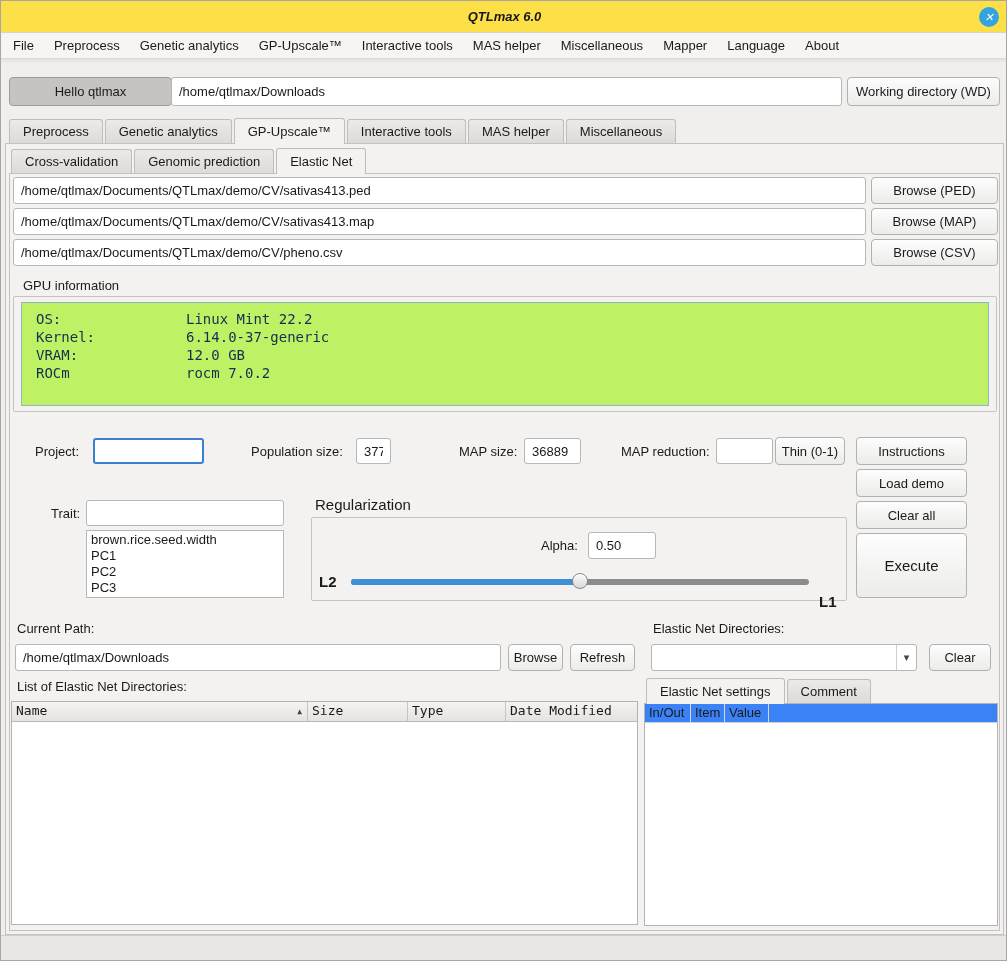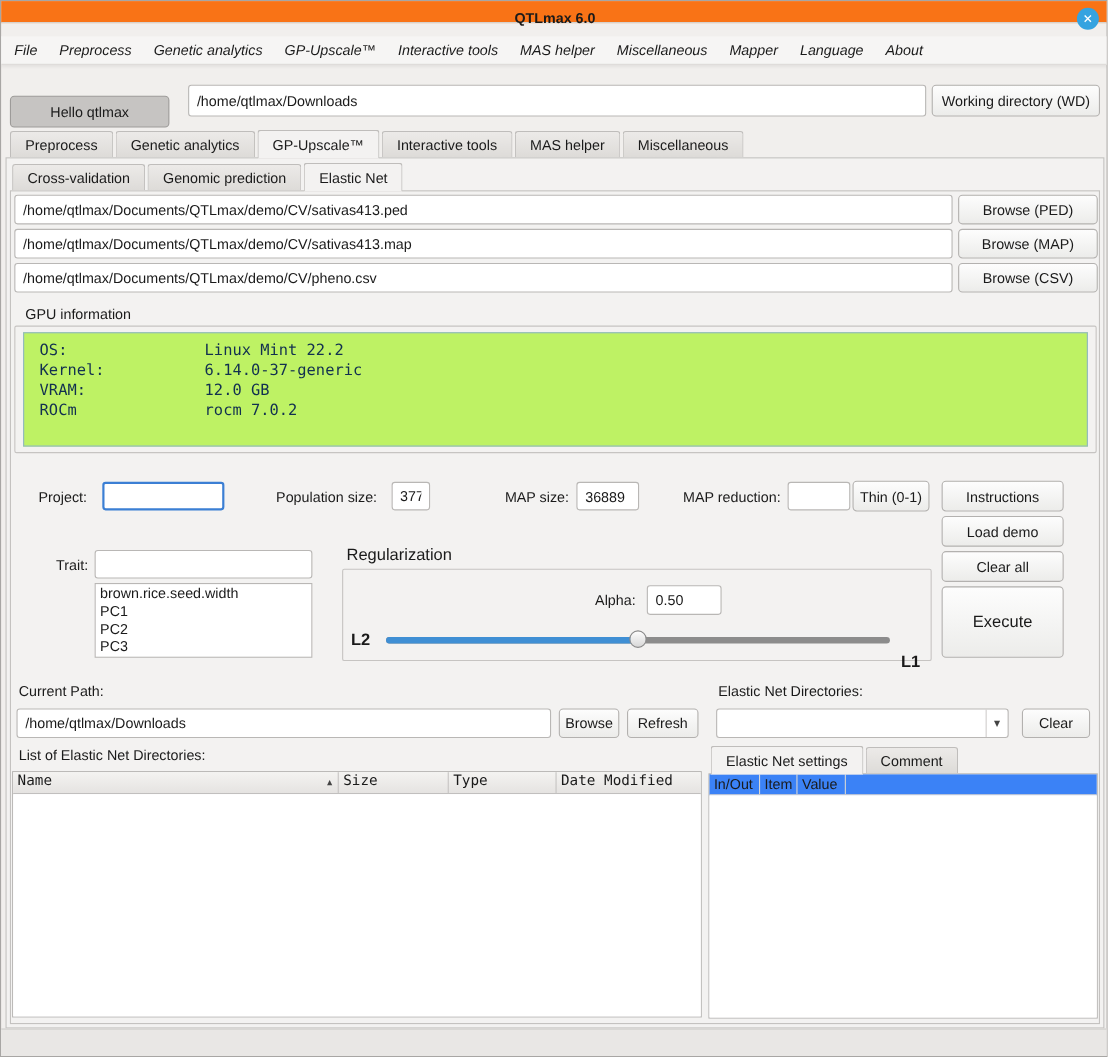--- a/index.html
+++ b/index.html
@@ -8,7 +8,7 @@
   #window { position: relative; width: 1007px; height: 961px; overflow: hidden; background: #f1efed; border: 1px solid #a8a6a4; }
 
   
-  .titlebar { position: absolute; left: 0; top: 0; width: 1007px; height: 20px; background: #f97316; border-bottom: 1px solid #d5d2cf; }
+  .titlebar { position: absolute; left: 0; top: 0; width: 1007px; height: 32px; background: #fde047; border-bottom: 1px solid #d5d2cf; font-style: italic; }
   .titlebar .title { position: absolute; left: 0; right: 0; top: 0; height: 32px; line-height: 32px; text-align: center; font-weight: bold; font-size: 13px; }
   .close-btn { position: absolute; right: 9px; top: 6px; width: 20px; height: 20px; border-radius: 50%; background: #35a3e0; color: #ffffff; display: flex; align-items: center; justify-content: center; font-size: 11px; cursor: default; }
 

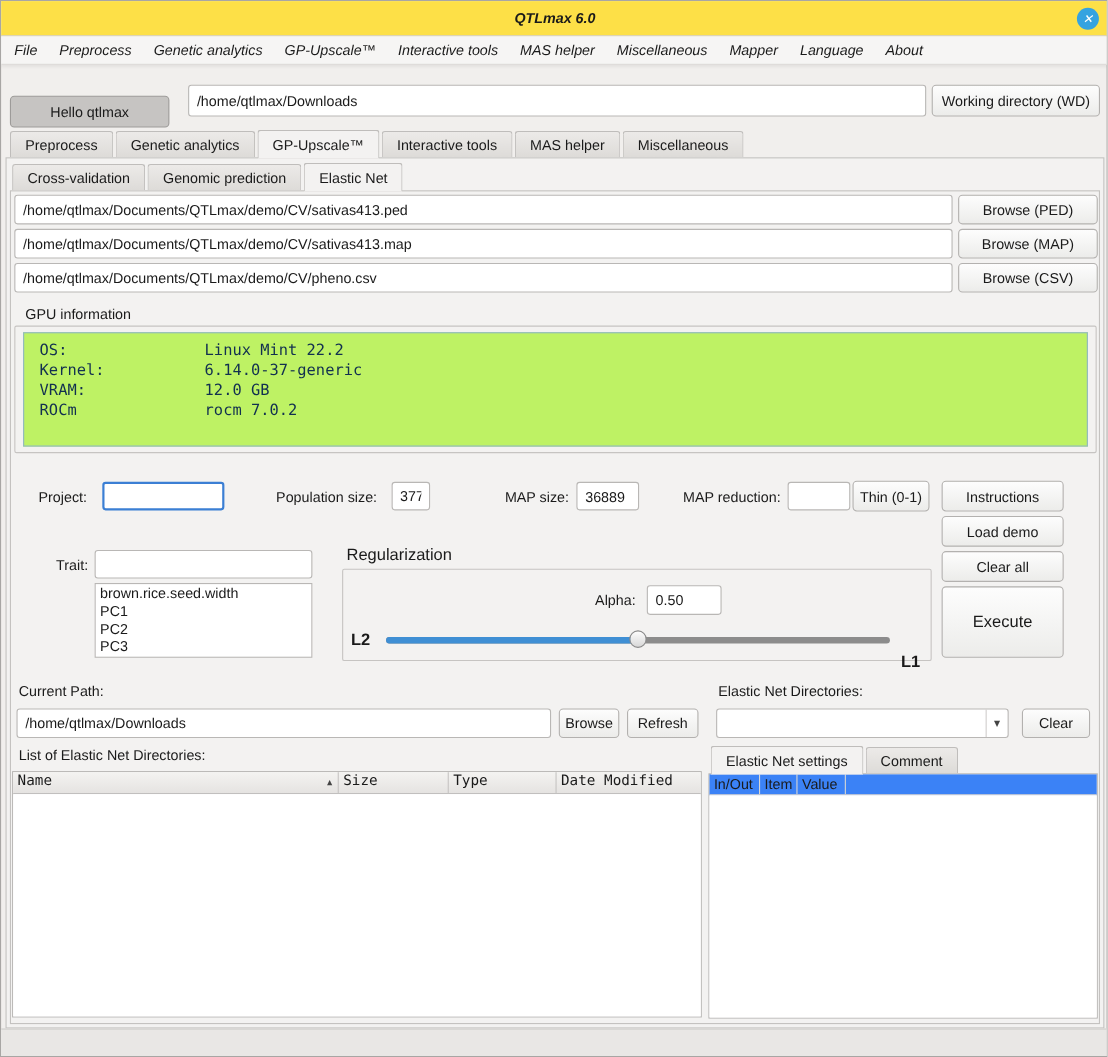--- a/index.html
+++ b/index.html
@@ -13,7 +13,7 @@
   .close-btn { position: absolute; right: 9px; top: 6px; width: 20px; height: 20px; border-radius: 50%; background: #35a3e0; color: #ffffff; display: flex; align-items: center; justify-content: center; font-size: 11px; cursor: default; }
 
   
-  .menubar { position: absolute; left: 0; top: 32px; width: 1007px; height: 26px; background: #f6f5f4; border-bottom: 1px solid #dddad7; display: flex; align-items: center; padding-left: 2px; box-shadow: 0 2px 3px rgba(0,0,0,0.06); font-style: italic; }
+  .menubar { position: absolute; left: 0; top: 32px; width: 1007px; height: 26px; background: #f6f5f4; border-bottom: 1px solid #dddad7; display: flex; align-items: center; padding-left: 2px; box-shadow: 0 2px 3px rgba(0,0,0,0.06); }
   .menu-item { padding: 0 10px; line-height: 24px; white-space: nowrap; }
 
   

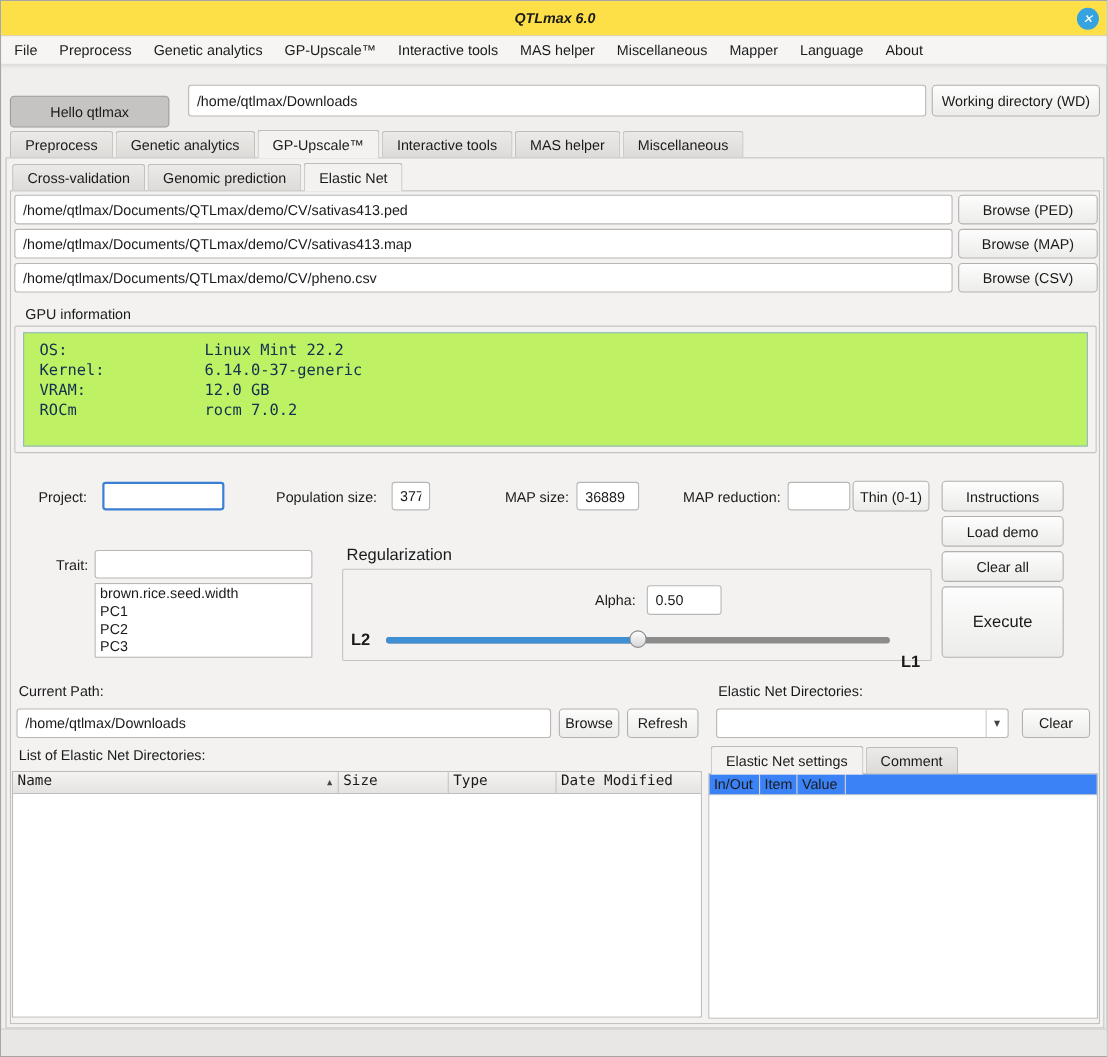--- a/index.html
+++ b/index.html
@@ -87,7 +87,7 @@
     <span class="menu-item">About</span>
   </div>
 
-  <div class="btn btn-pressed" style="left:8px; top:76px; width:145px; height:29px;margin-top:10px;">Hello qtlmax</div>
+  <div class="btn btn-pressed" style="left:8px; top:76px; width:163px; height:29px;">Hello qtlmax</div>
   <input class="input" style="left: 170px; top: 76px; width: 671px; height: 29px;" value="/home/qtlmax/Downloads">
   <div class="btn" style="left:846px; top:76px; width:153px; height:29px;">Working directory (WD)</div>
 

